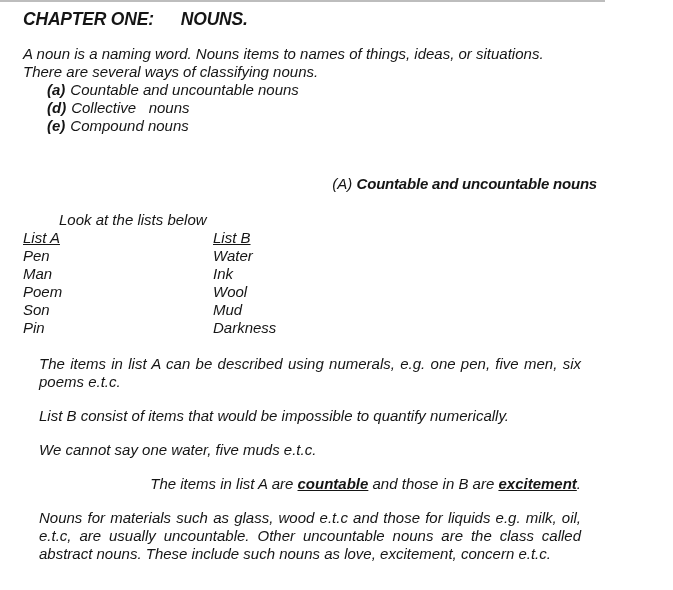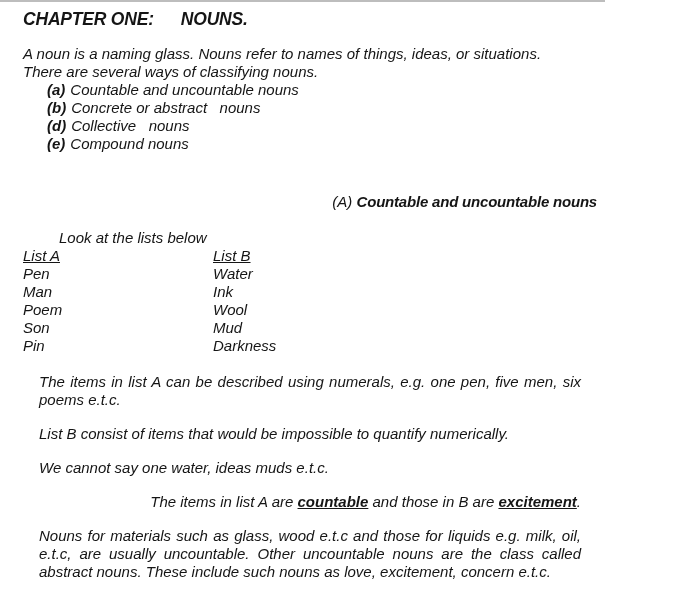--- a/index.html
+++ b/index.html
@@ -60,7 +60,7 @@
   </div>
 
   <div class="intro">
-    <div>A noun is a naming glass. Nouns refer to names of things, ideas, or situations.</div>
+    <div>A noun is a naming word. Nouns items to names of things, ideas, or situations.</div>
     <div>There are several ways of classifying nouns.</div>
   </div>
 

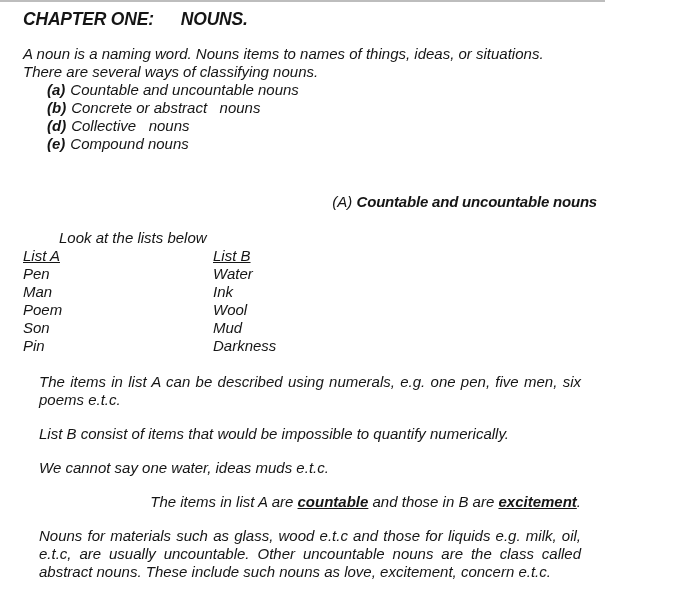--- a/index.html
+++ b/index.html
@@ -69,9 +69,6 @@
       <span class="b">(a)</span><span class="item-text pre">Countable and uncountable nouns</span>
     </div>
     <div class="clist-item">
-      <span class="b">(b)</span><span class="item-text pre">Concrete or abstract   nouns</span>
-    </div>
-    <div class="clist-item">
       <span class="b">(d)</span><span class="item-text pre">Collective   nouns</span>
     </div>
     <div class="clist-item">

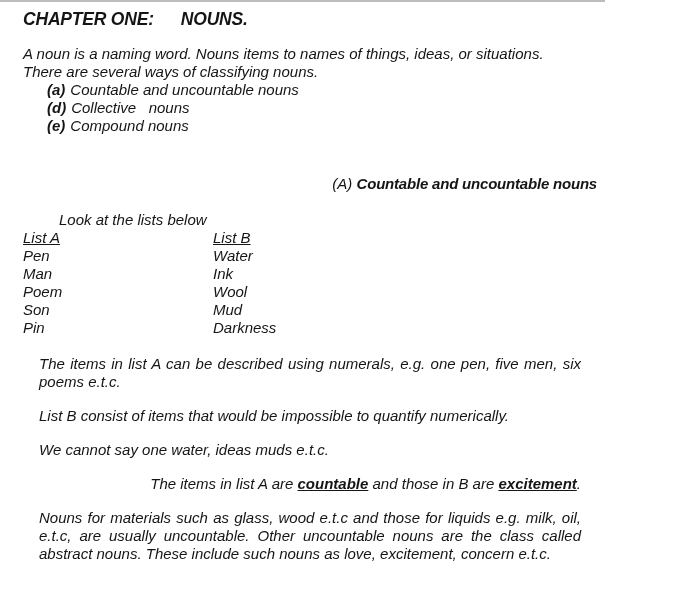--- a/index.html
+++ b/index.html
@@ -113,7 +113,7 @@
   <div class="para-block">
     <p class="justify">The items in list A can be described using numerals, e.g. one pen, five men, six poems e.t.c.</p>
     <p>List B consist of items that would be impossible to quantify numerically.</p>
-    <p>We cannot say one water, ideas muds e.t.c.</p>
+    <p>We cannot say one water, five muds e.t.c.</p>
     <p class="pre"><span>The items in list A are </span><span class="term">countable</span><span> and those in B are </span><span class="term">excitement</span><span>.</span></p>
     <p class="justify">Nouns for materials such as glass, wood e.t.c and those for liquids e.g. milk, oil, e.t.c, are usually uncountable. Other uncountable nouns are the class called abstract nouns. These include such nouns as love, excitement, concern e.t.c.</p>
   </div>

